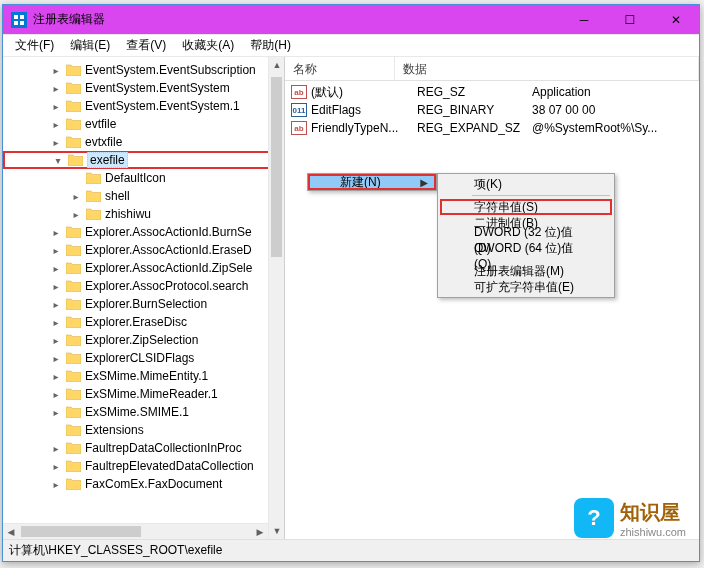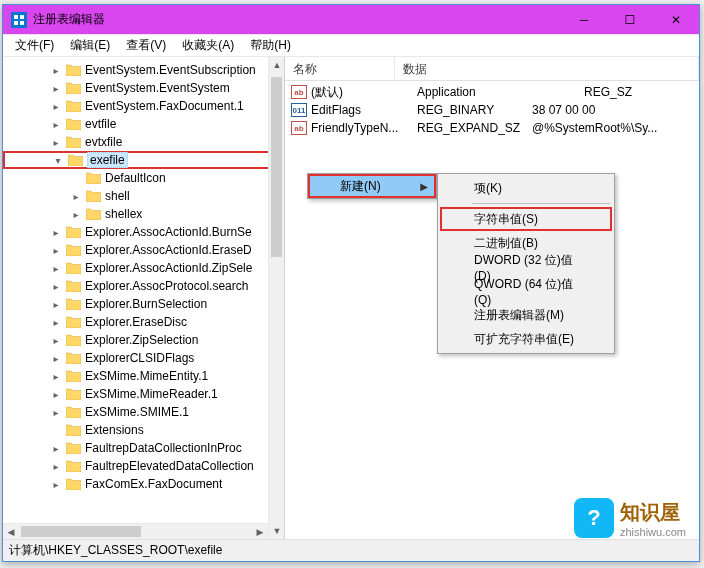--- a/index.html
+++ b/index.html
@@ -324,8 +324,8 @@
           <div class="list-row">
             <span class="val-icon">ab</span>
             <span class="lc lc1">(默认)</span>
+            <span class="lc lc2">REG_SZ</span>
             <span class="lc lc3">Application</span>
-            <span class="lc lc2">REG_SZ</span>
           </div>
           <div class="list-row">
             <span class="val-icon bin">011</span>

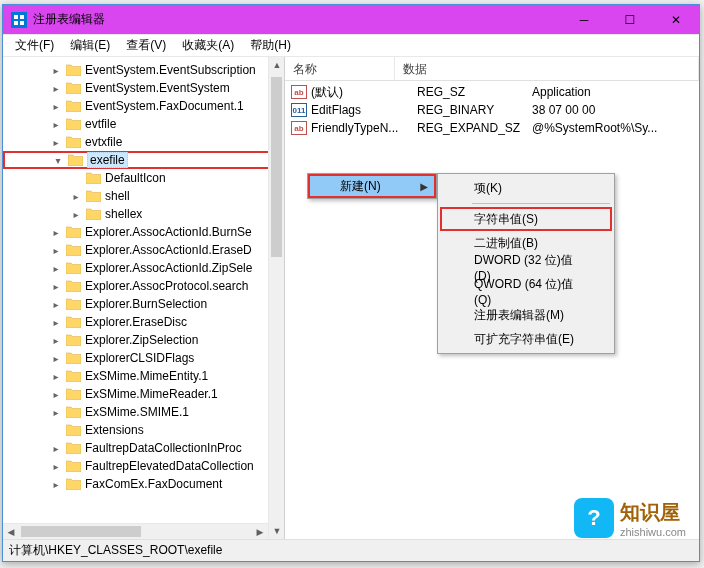--- a/index.html
+++ b/index.html
@@ -111,7 +111,7 @@
                 <path d="M0 1 L5 1 L6.5 2.5 L15 2.5 L15 12 L0 12 Z" fill="#ffd767" stroke="#d9a741" stroke-width="0.5"></path>
               </svg>
             </span>
-            <span class="tree-label">EventSystem.FaxDocument.1</span>
+            <span class="tree-label">EventSystem.EventSystem.1</span>
           </div>
           <div class="tree-row" style="padding-left: 46px;">
             <span class="exp">▸</span>

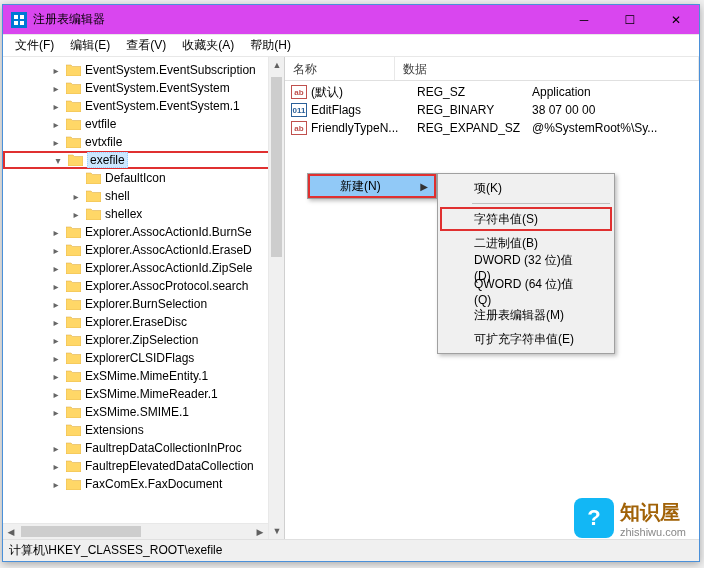--- a/index.html
+++ b/index.html
@@ -35,7 +35,7 @@
 .lc1{width:106px}.lc2{width:115px}.lc3{flex:1}
 .ctx-menu{position:absolute;background:#f0f0f0;border:1px solid #a0a0a0;box-shadow:2px 2px 4px rgba(0,0,0,.25);z-index:10}
 .ctx1{left:304px;top:168px;width:130px}
-.ctx-item{height:24px;display:flex;align-items:center;padding:0 24px 0 32px;position:relative}
+.ctx-item{height:16px;display:flex;align-items:center;padding:0 24px 0 32px;position:relative}
 .ctx-item.hl{background:#91c9f7}
 .ctx-item.box{outline:2px solid #e03030;outline-offset:-2px}
 .ctx-arrow{position:absolute;right:8px;color:#333;font-size:10px}

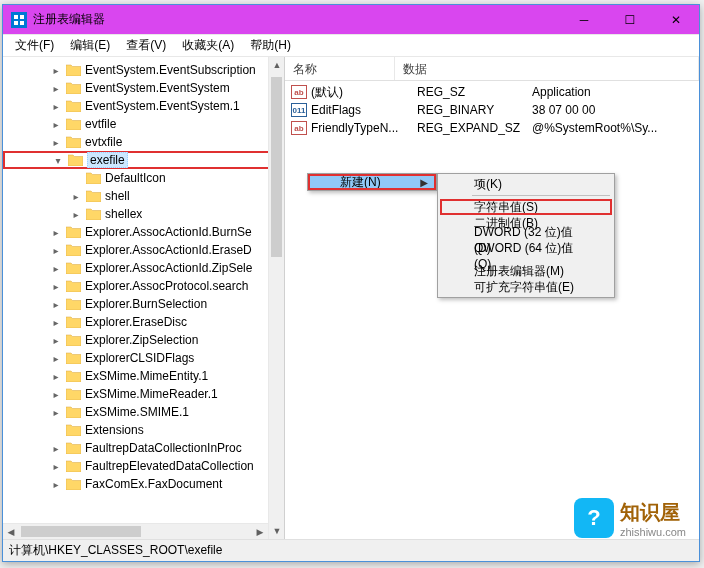--- a/index.html
+++ b/index.html
@@ -165,7 +165,7 @@
                 <path d="M0 1 L5 1 L6.5 2.5 L15 2.5 L15 12 L0 12 Z" fill="#ffd767" stroke="#d9a741" stroke-width="0.5"></path>
               </svg>
             </span>
-            <span class="tree-label">shellex</span>
+            <span class="tree-label">zhishiwu</span>
           </div>
           <div class="tree-row" style="padding-left: 46px;">
             <span class="exp">▸</span>

